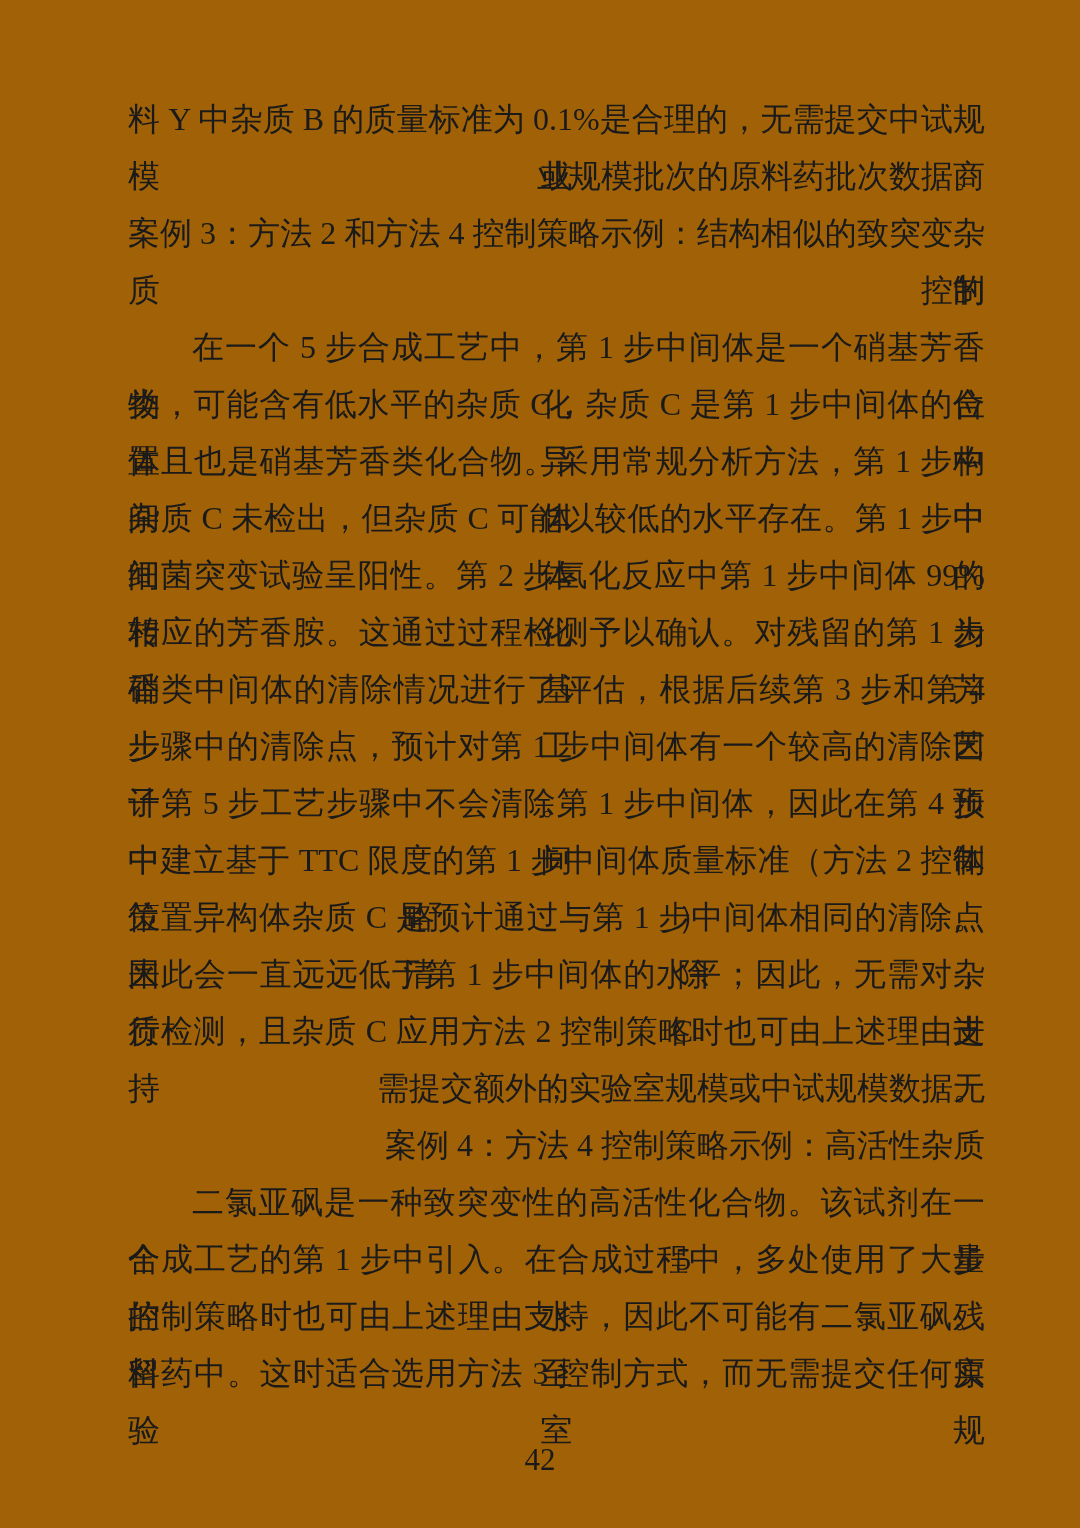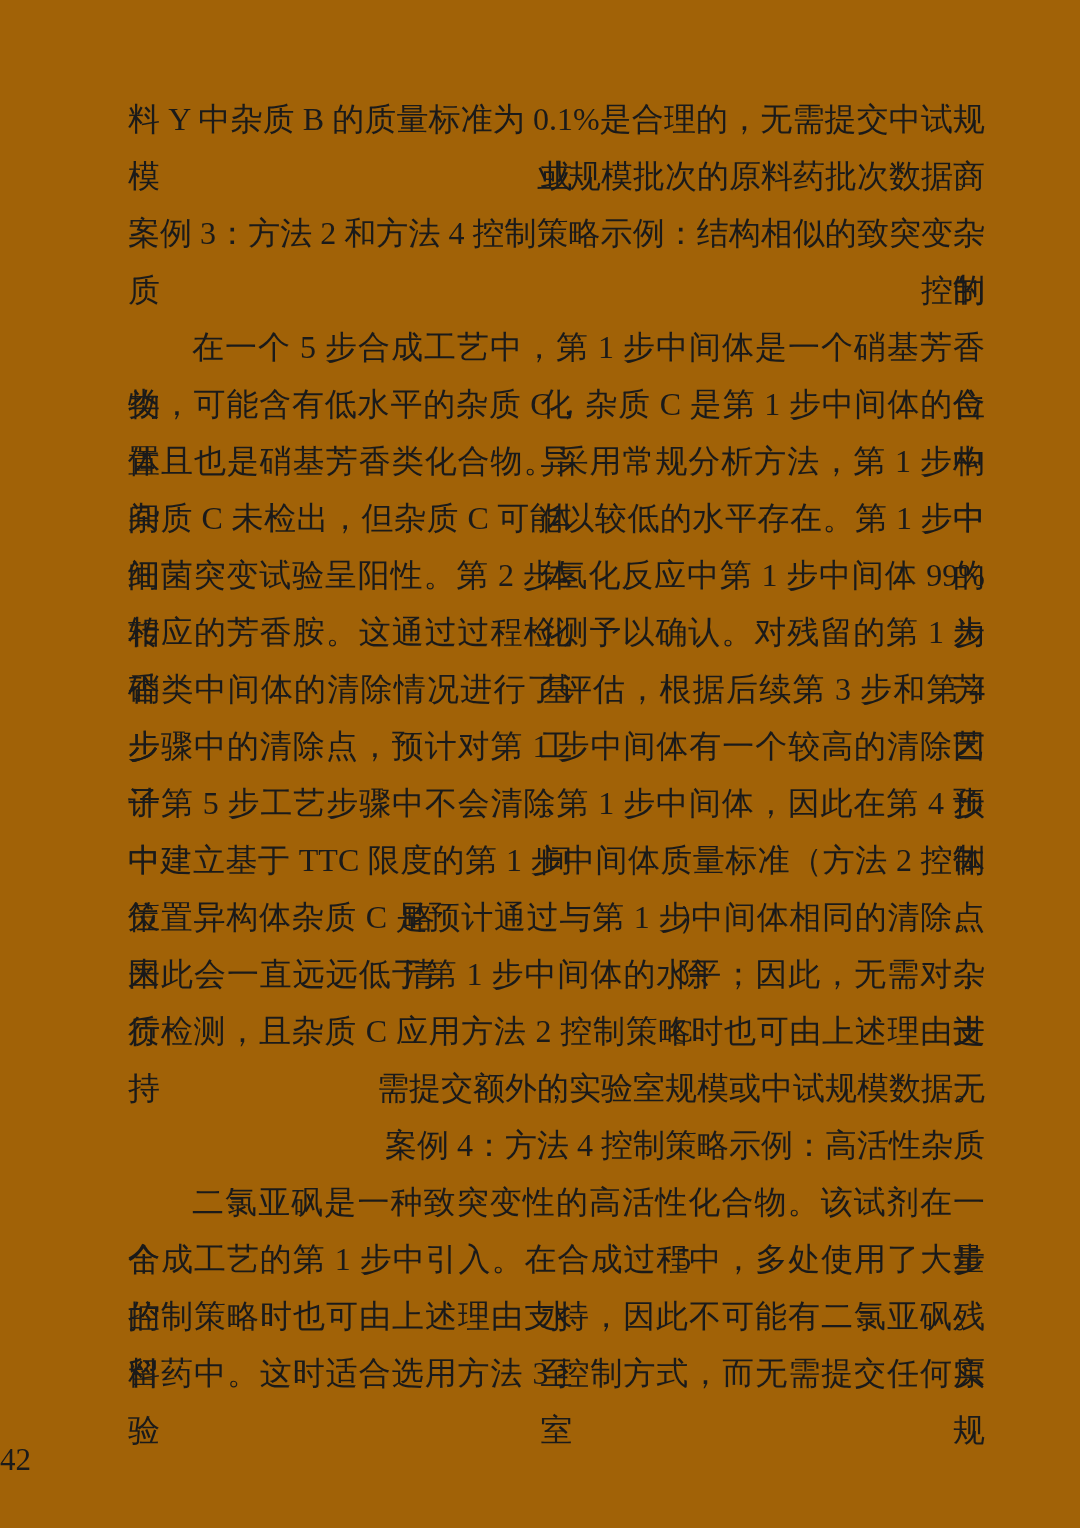--- a/index.html
+++ b/index.html
@@ -46,6 +46,7 @@
     left: 0;
     top: 1440px;
     width: 1080px;
+    text-align: center;
     font-size: 31px;
     line-height: 40px;
     color: #1a1a1a;

